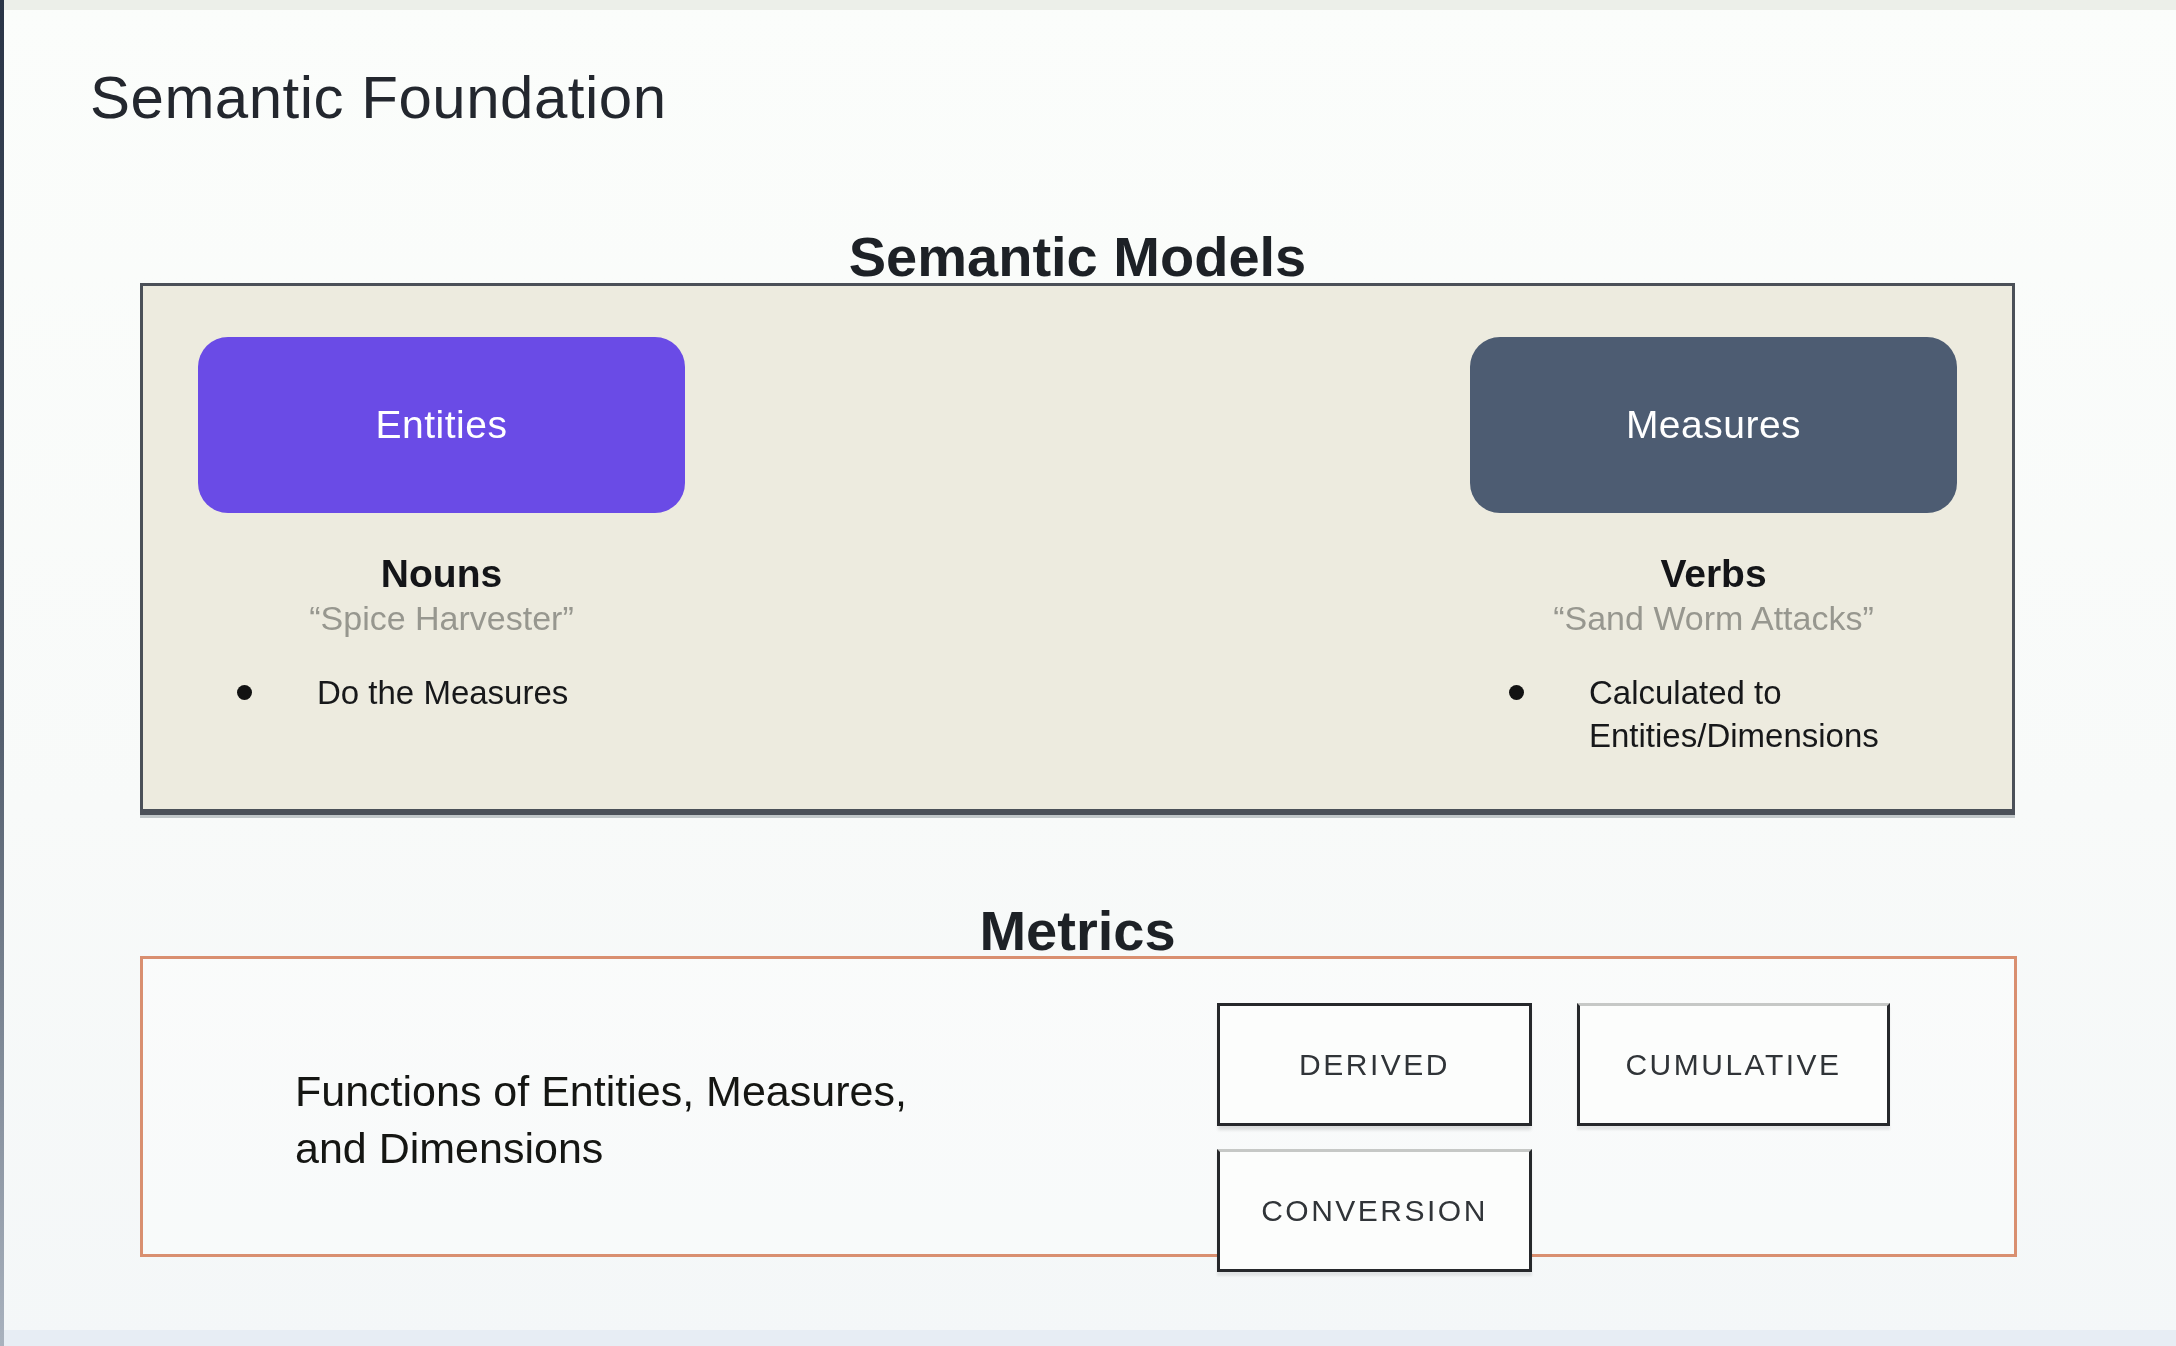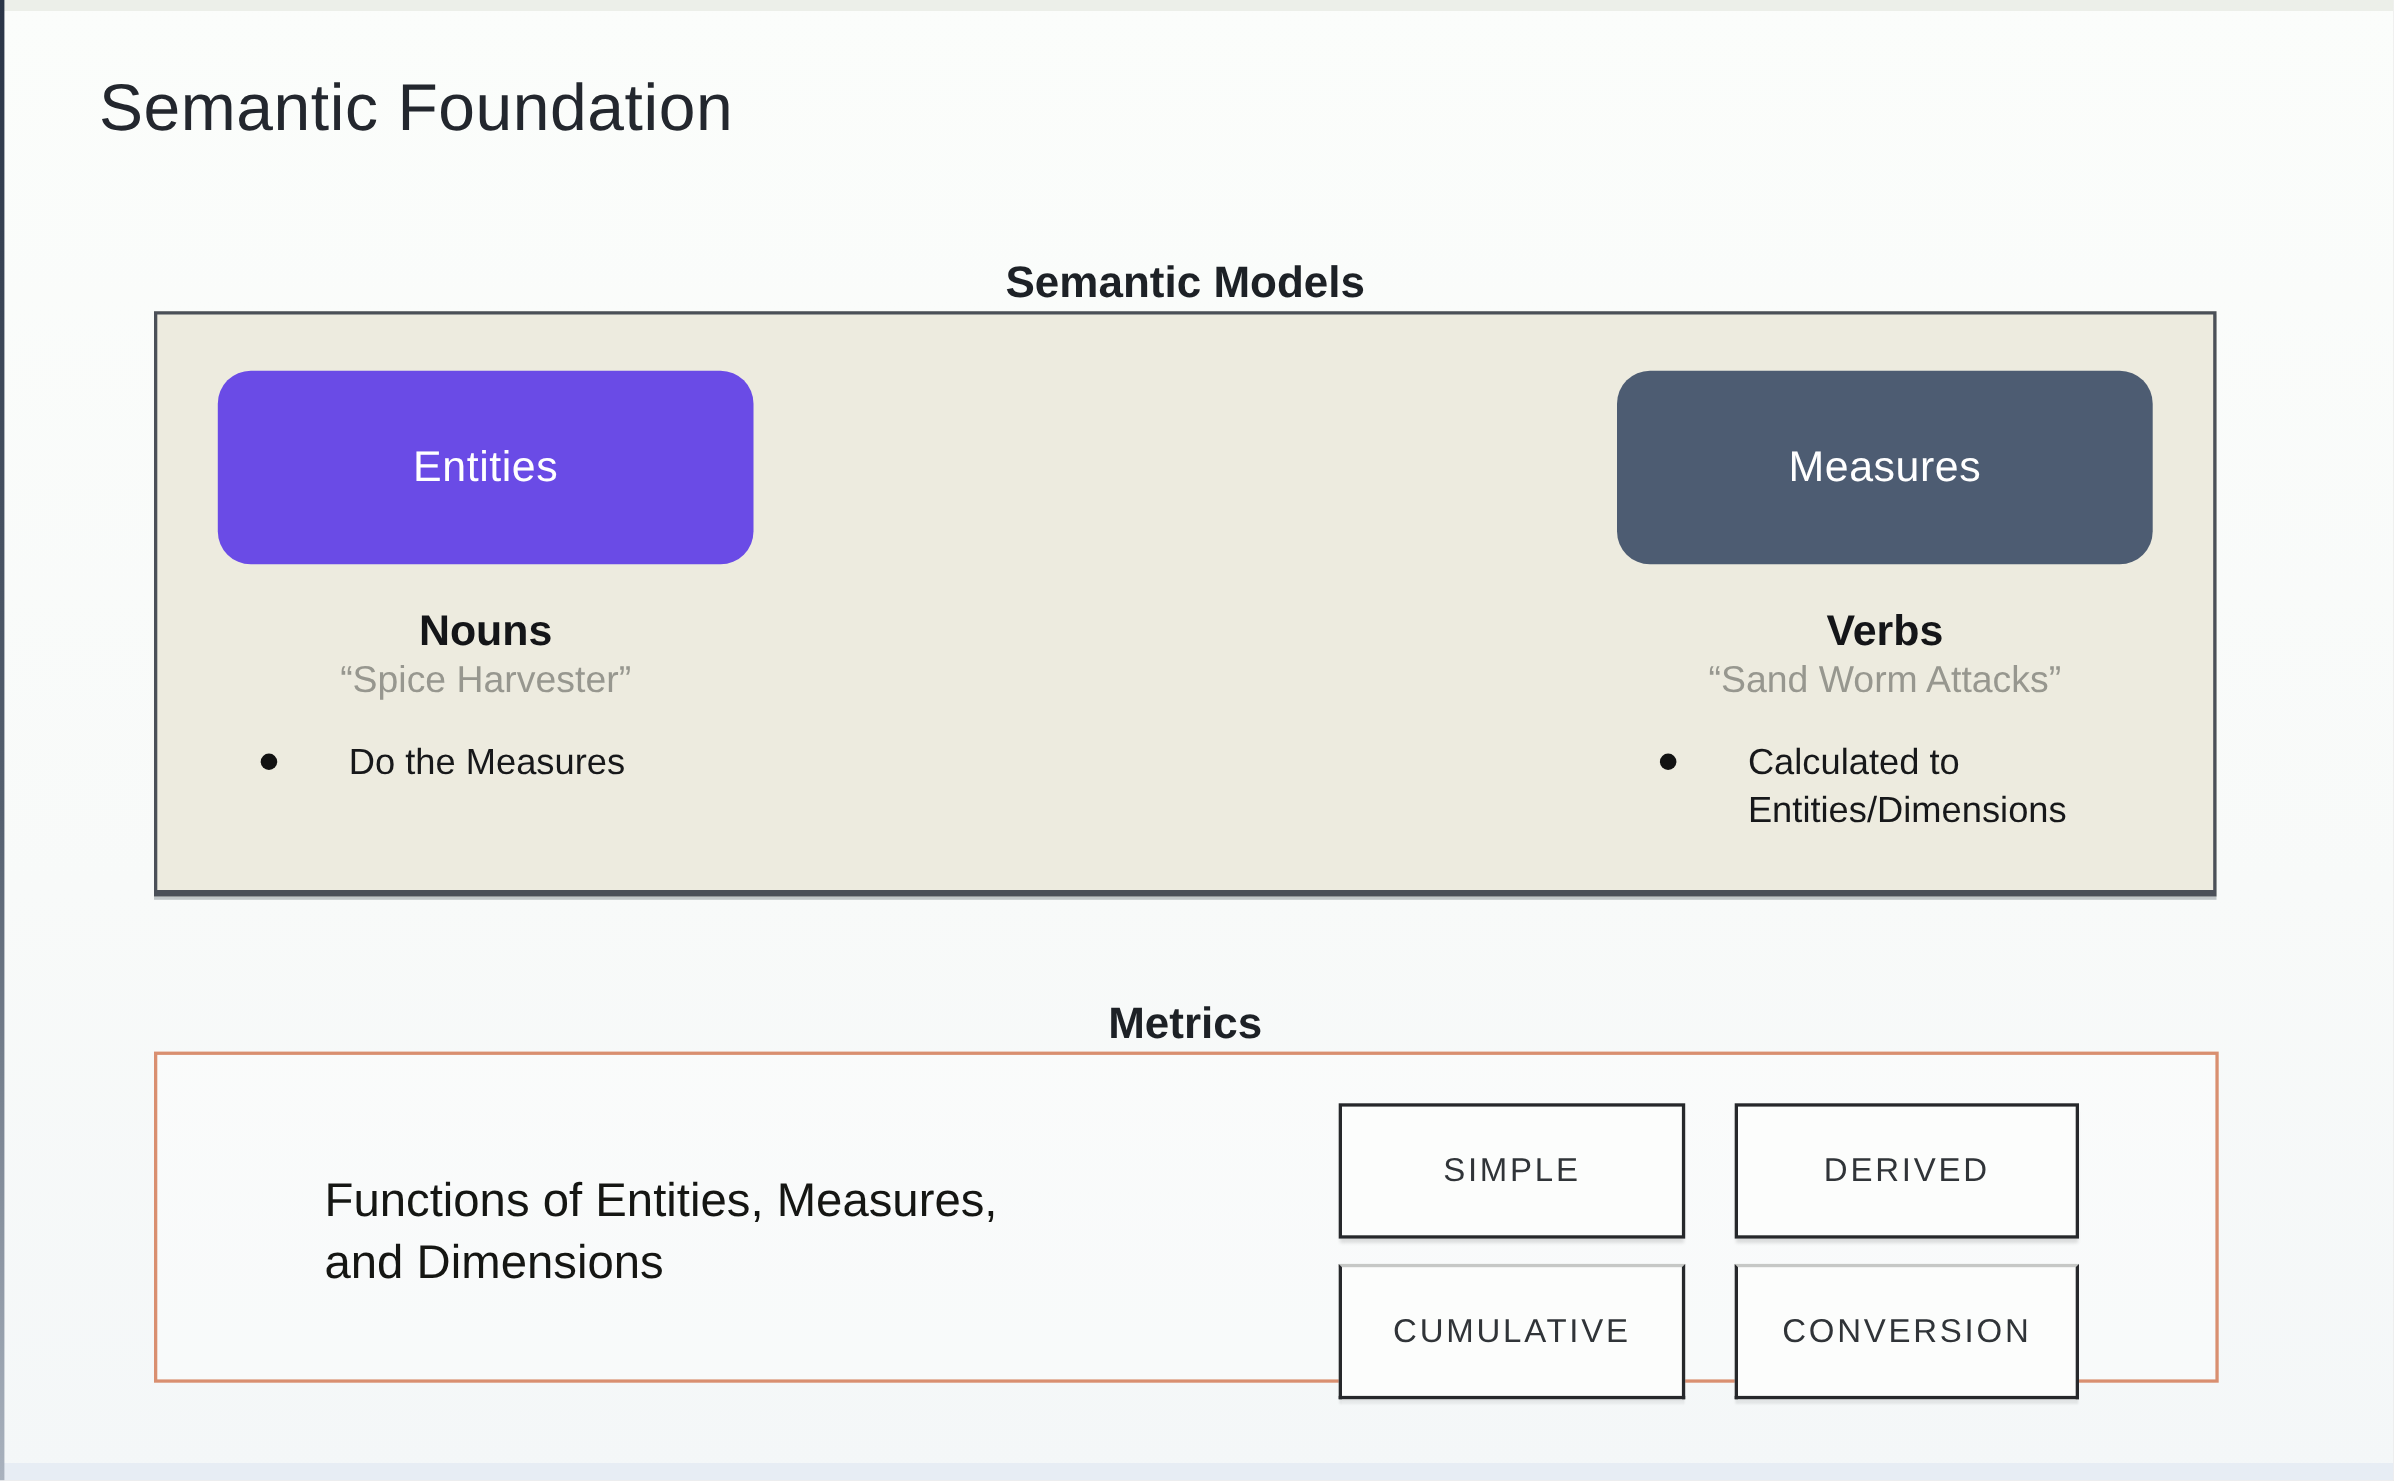--- a/index.html
+++ b/index.html
@@ -25,7 +25,7 @@
 
   .section-heading{
     position:absolute;left:140px;width:1875px;height:50px;
-    text-align:center;font-size:40px;line-height:50px;font-weight:700;color:#1D2126;
+    text-align:center;font-size:56px;line-height:50px;font-weight:700;color:#1D2126;
   }
   .models-heading{top:232px;}
   .metrics-heading{top:906px;}

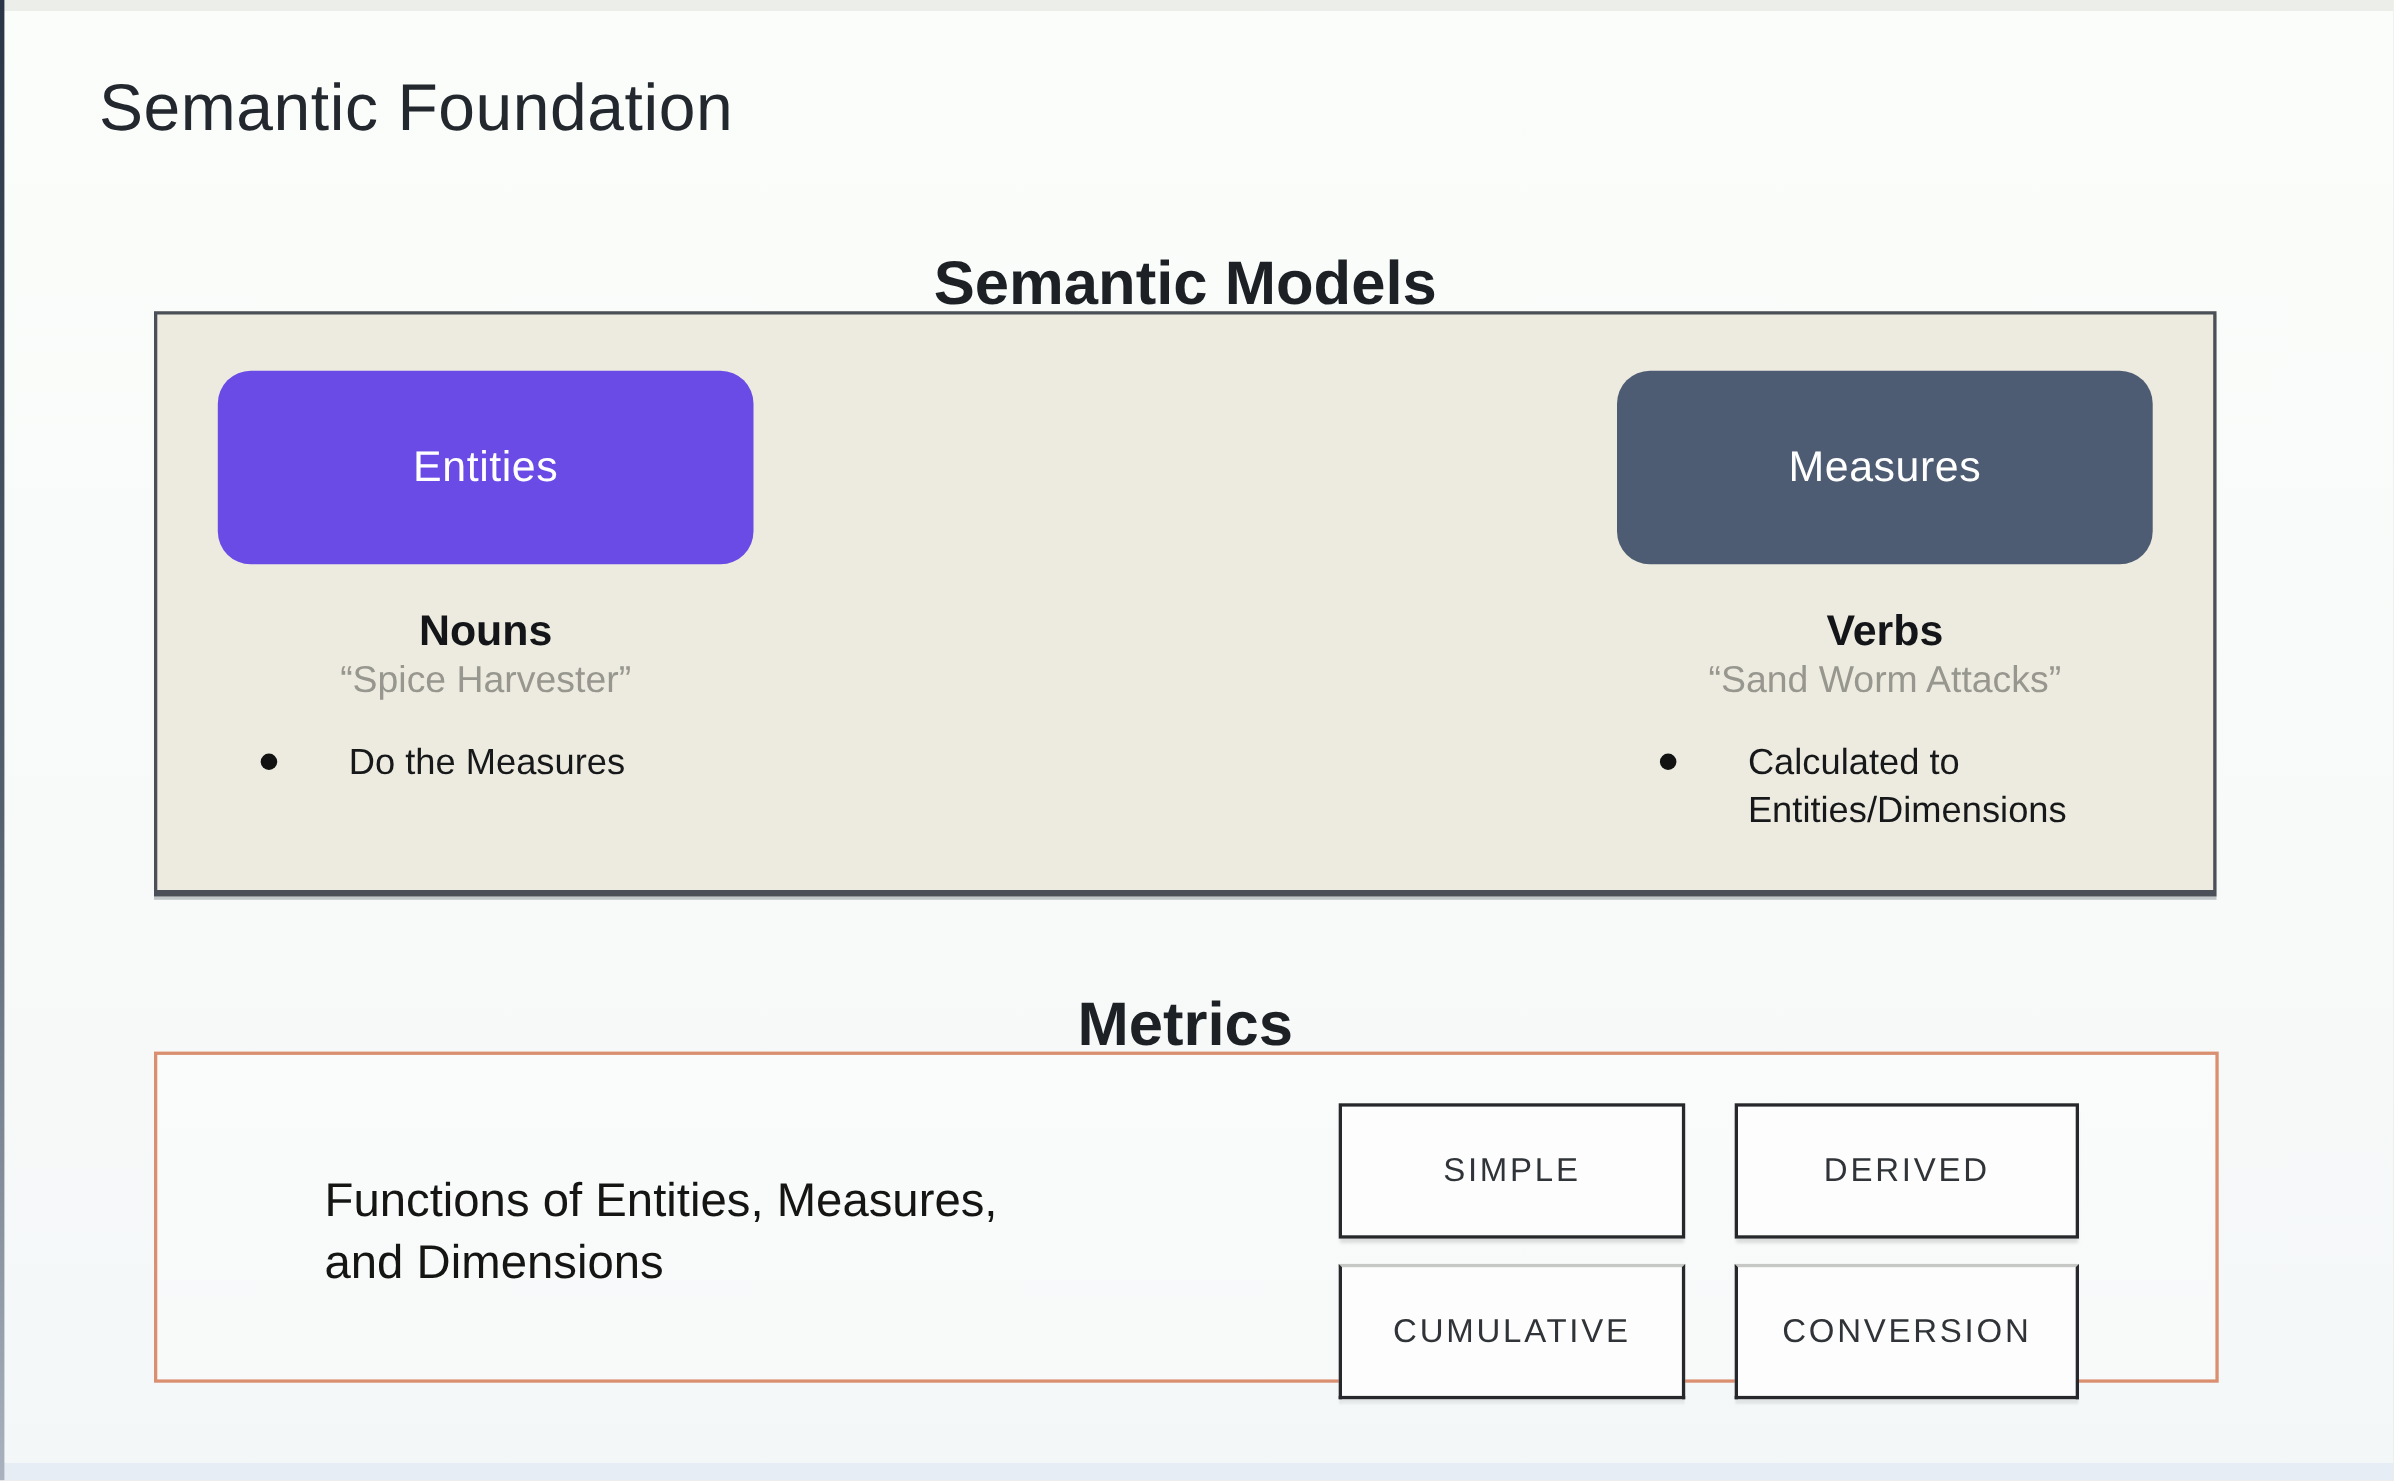--- a/index.html
+++ b/index.html
@@ -125,7 +125,6 @@
   <div class="metrics-box">
     <div class="functions">Functions of Entities, Measures, and Dimensions</div>
     <div class="types-grid">
-      <div class="type-box">SIMPLE</div>
       <div class="type-box">DERIVED</div>
       <div class="type-box row2">CUMULATIVE</div>
       <div class="type-box row2">CONVERSION</div>

